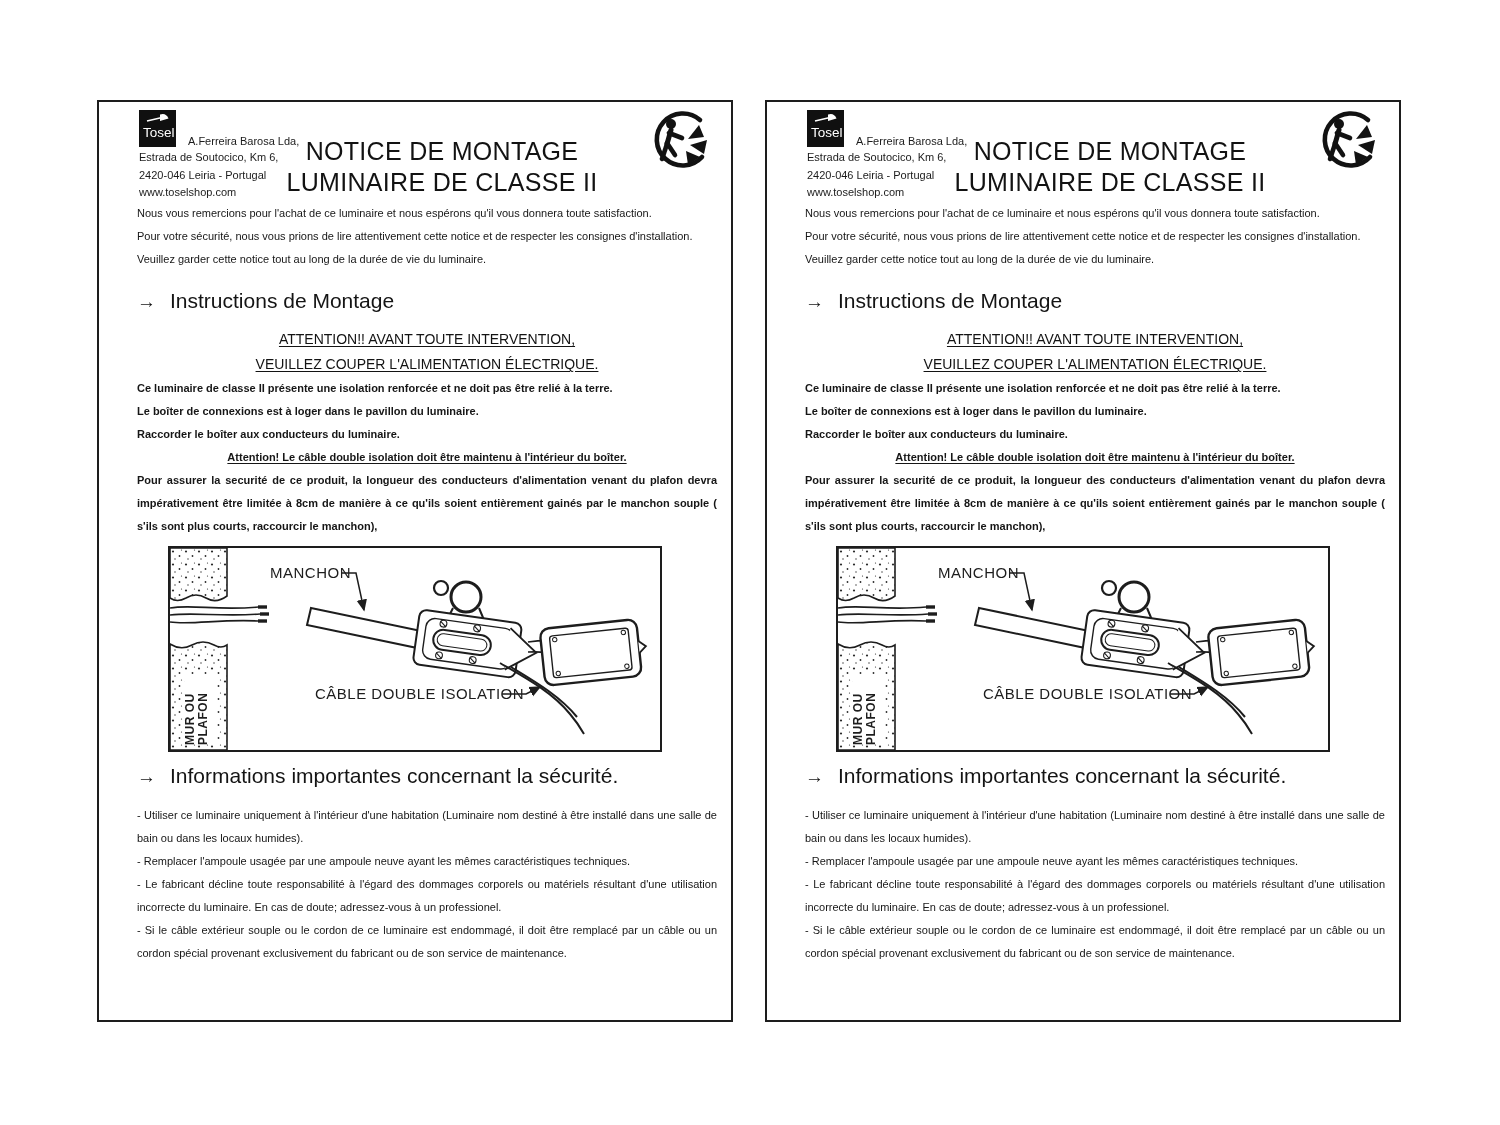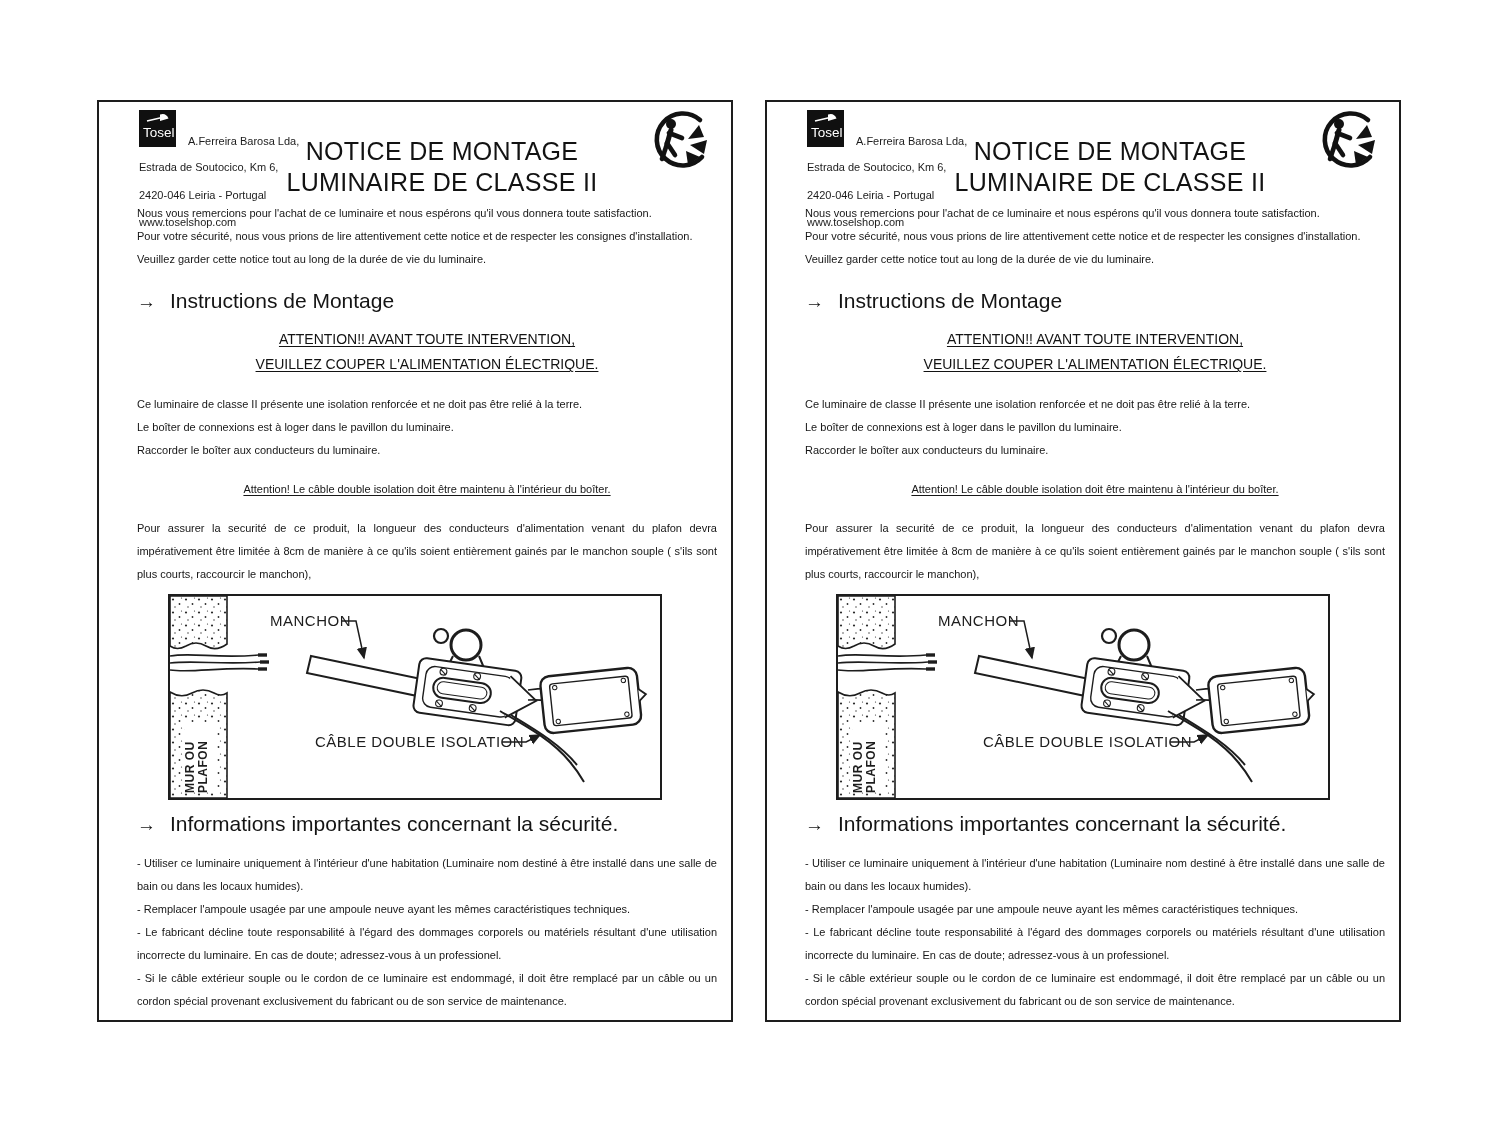--- a/index.html
+++ b/index.html
@@ -19,7 +19,7 @@
   .logo-row{display:flex;align-items:flex-end;}
   .logo-box{width:37px;height:37px;background:#3b82f6;flex:0 0 auto;}
   .company-name{margin-left:12px;margin-bottom:-1px;white-space:nowrap;}
-  .addr{white-space:nowrap;margin-top:14px;}
+  .addr{white-space:nowrap;margin-top:4px;}
   .title{position:absolute;left:120px;right:90px;top:32px;text-align:center;
          font-size:25px;line-height:31px;letter-spacing:0.3px;color:#121212;}
   .triman{position:absolute;right:4px;top:6px;}

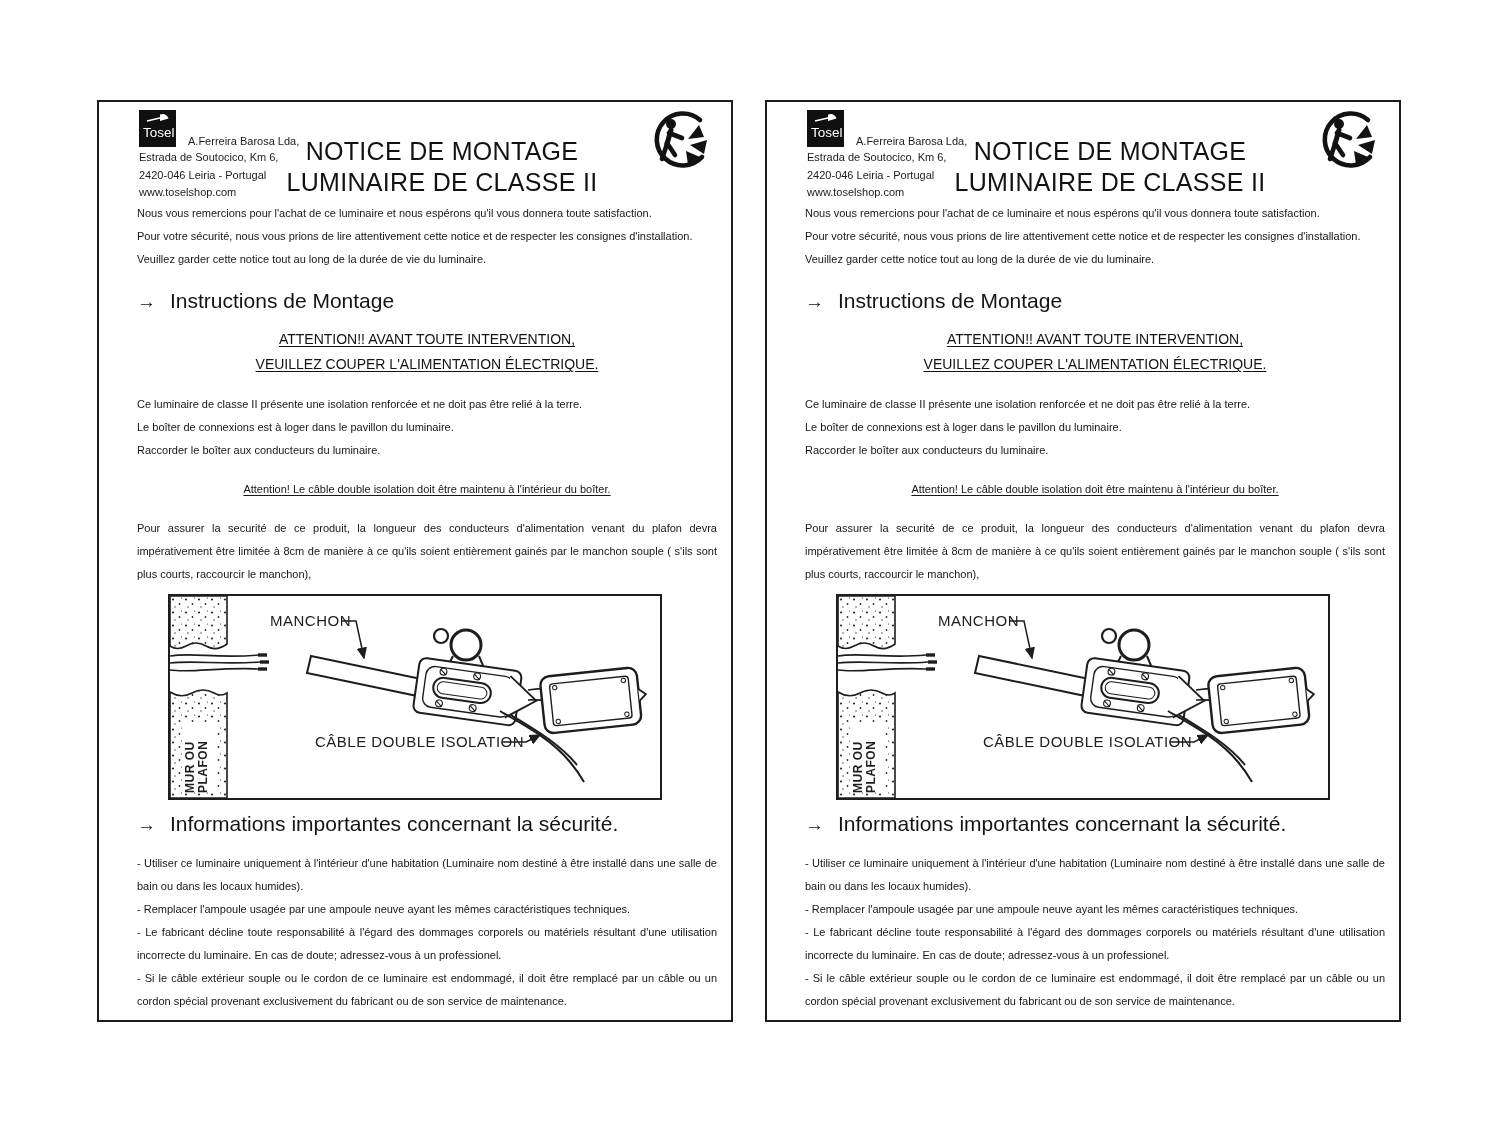--- a/index.html
+++ b/index.html
@@ -32,7 +32,7 @@
   .h2{margin-top:12px;}
   .warn{margin-top:14px;text-align:center;font-size:14px;line-height:25px;
         text-decoration:underline;text-underline-offset:2px;color:#131313;}
-  .gap16{margin-top:16px;}
+  .gap16{font-weight:bold;}
   .uline{text-decoration:underline;text-underline-offset:2px;text-align:center;}
   .diagram-box{margin:8px 0 0 31px;width:494px;height:206px;box-sizing:border-box;
                border:2px solid #1d1d1d;background:#fff;}

